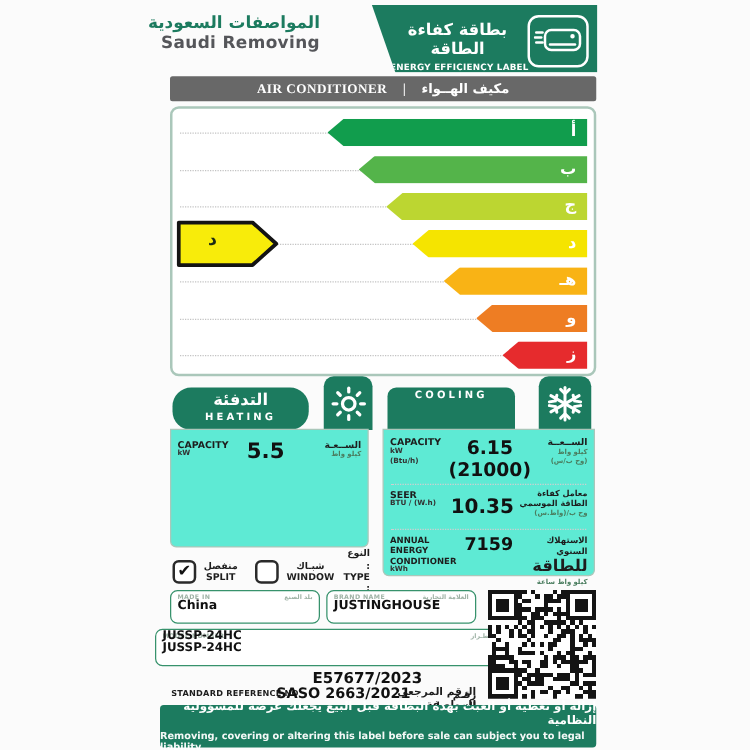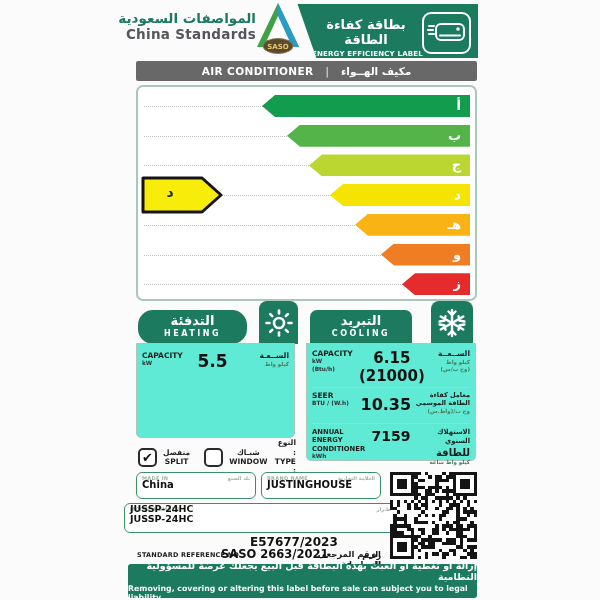--- a/index.html
+++ b/index.html
@@ -86,7 +86,7 @@
 
   <div class="abs org-block">
     <div class="org-ar ar">المواصفات السعودية</div>
-    <div class="org-en">China Standards</div>
+    <div class="org-en">Saudi Removing</div>
   </div>
 
   <div class="abs saso-logo">

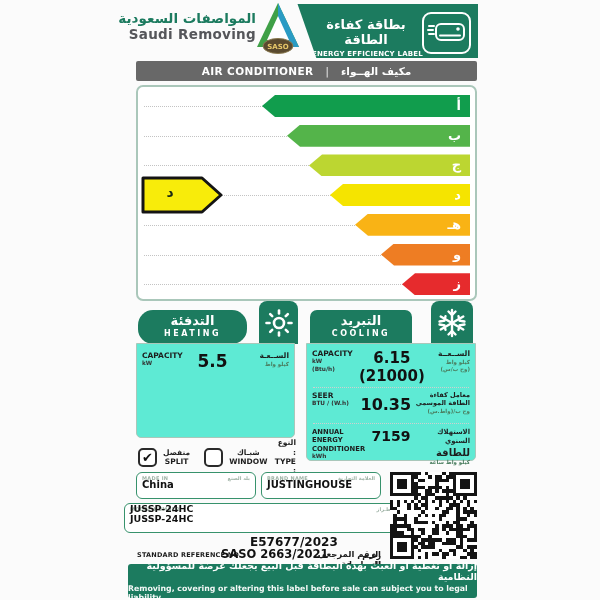--- a/index.html
+++ b/index.html
@@ -89,15 +89,6 @@
     <div class="org-en">Saudi Removing</div>
   </div>
 
-  <div class="abs saso-logo">
-    <svg width="48" height="56" viewBox="0 0 48 56">
-      <polygon points="24,2 3,46 45,46" fill="#3fa047"></polygon>
-      <polygon points="24,2 45,46 24,46" fill="#2a9bc4"></polygon>
-      <polygon points="24,15 13,39 35,39" fill="#ffffff"></polygon>
-      <ellipse cx="24" cy="45" rx="15" ry="7.5" fill="#5a4a2f" stroke="#8a7a50" stroke-width="1"></ellipse>
-      <text x="24" y="48" text-anchor="middle" font-size="7" font-weight="bold" fill="#e8c86a" font-family="DejaVu Sans, sans-serif">SASO</text>
-    </svg>
-  </div>
 
   <div class="abs hdr-green">
     <div class="hdr-titles">

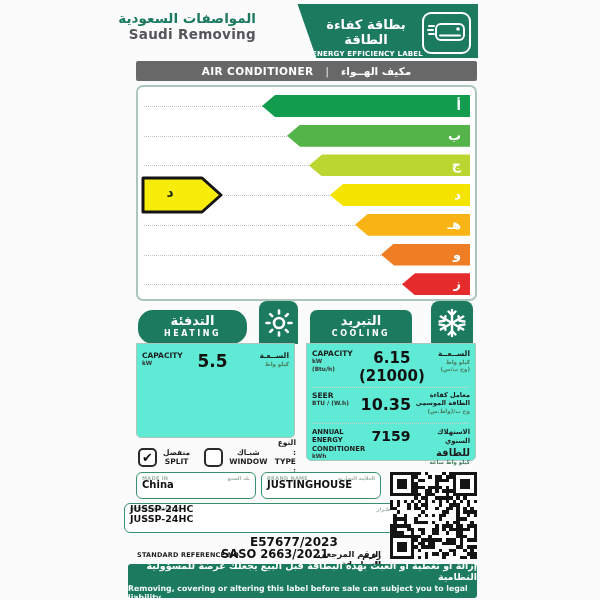--- a/index.html
+++ b/index.html
@@ -25,7 +25,7 @@
   
   .product-bar{ left:136px; top:61px; width:341px; height:20px; background:#686868; border-radius:2px;
                 display:flex; align-items:center; justify-content:center; gap:12px; color:#fff; }
-  .product-bar .en{ font-size:10.5px; font-weight:bold; letter-spacing:.4px; }
+  .product-bar .en{ font-size:10.5px; font-weight:bold; letter-spacing:.4px;font-family:Liberation Serif, serif; }
   .product-bar .sep{ font-size:10px; opacity:.9; }
   .product-bar .arx{ font-size:10.5px; font-weight:bold; }
 

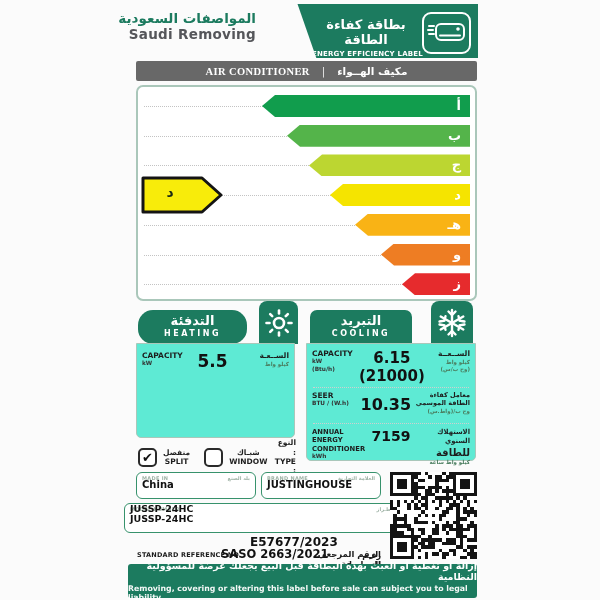--- a/index.html
+++ b/index.html
@@ -242,7 +242,6 @@
     </svg>
   </div>
   <div class="abs panel-header" style="left:310px; top:310px; width:102px; height:34px;">
-    <div class="t-ar ar">التبريد</div>
     <div class="t-en">COOLING</div>
   </div>
   <div class="abs panel-body" style="left:306px; top:343px; width:170px; height:118px;">

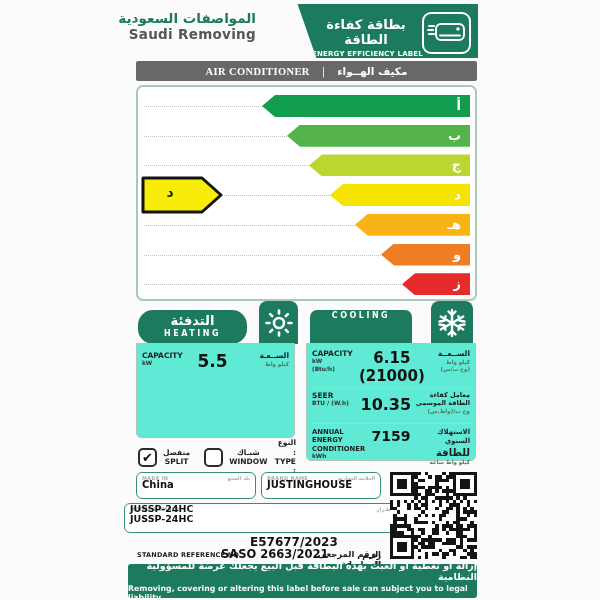--- a/index.html
+++ b/index.html
@@ -283,7 +283,7 @@
       <div class="pvalue" style="font-size:14px;">7159</div>
       <div class="palabel ar" style="width:56px;">
         <div style="font-size:6.8px;">الاستهلاك السنوي</div>
-        <div style="font-size:10px;">للطاقة</div>
+        <div style="font-size:13px;">للطاقة</div>
         <div class="sub">كيلو واط ساعة</div>
       </div>
     </div>

